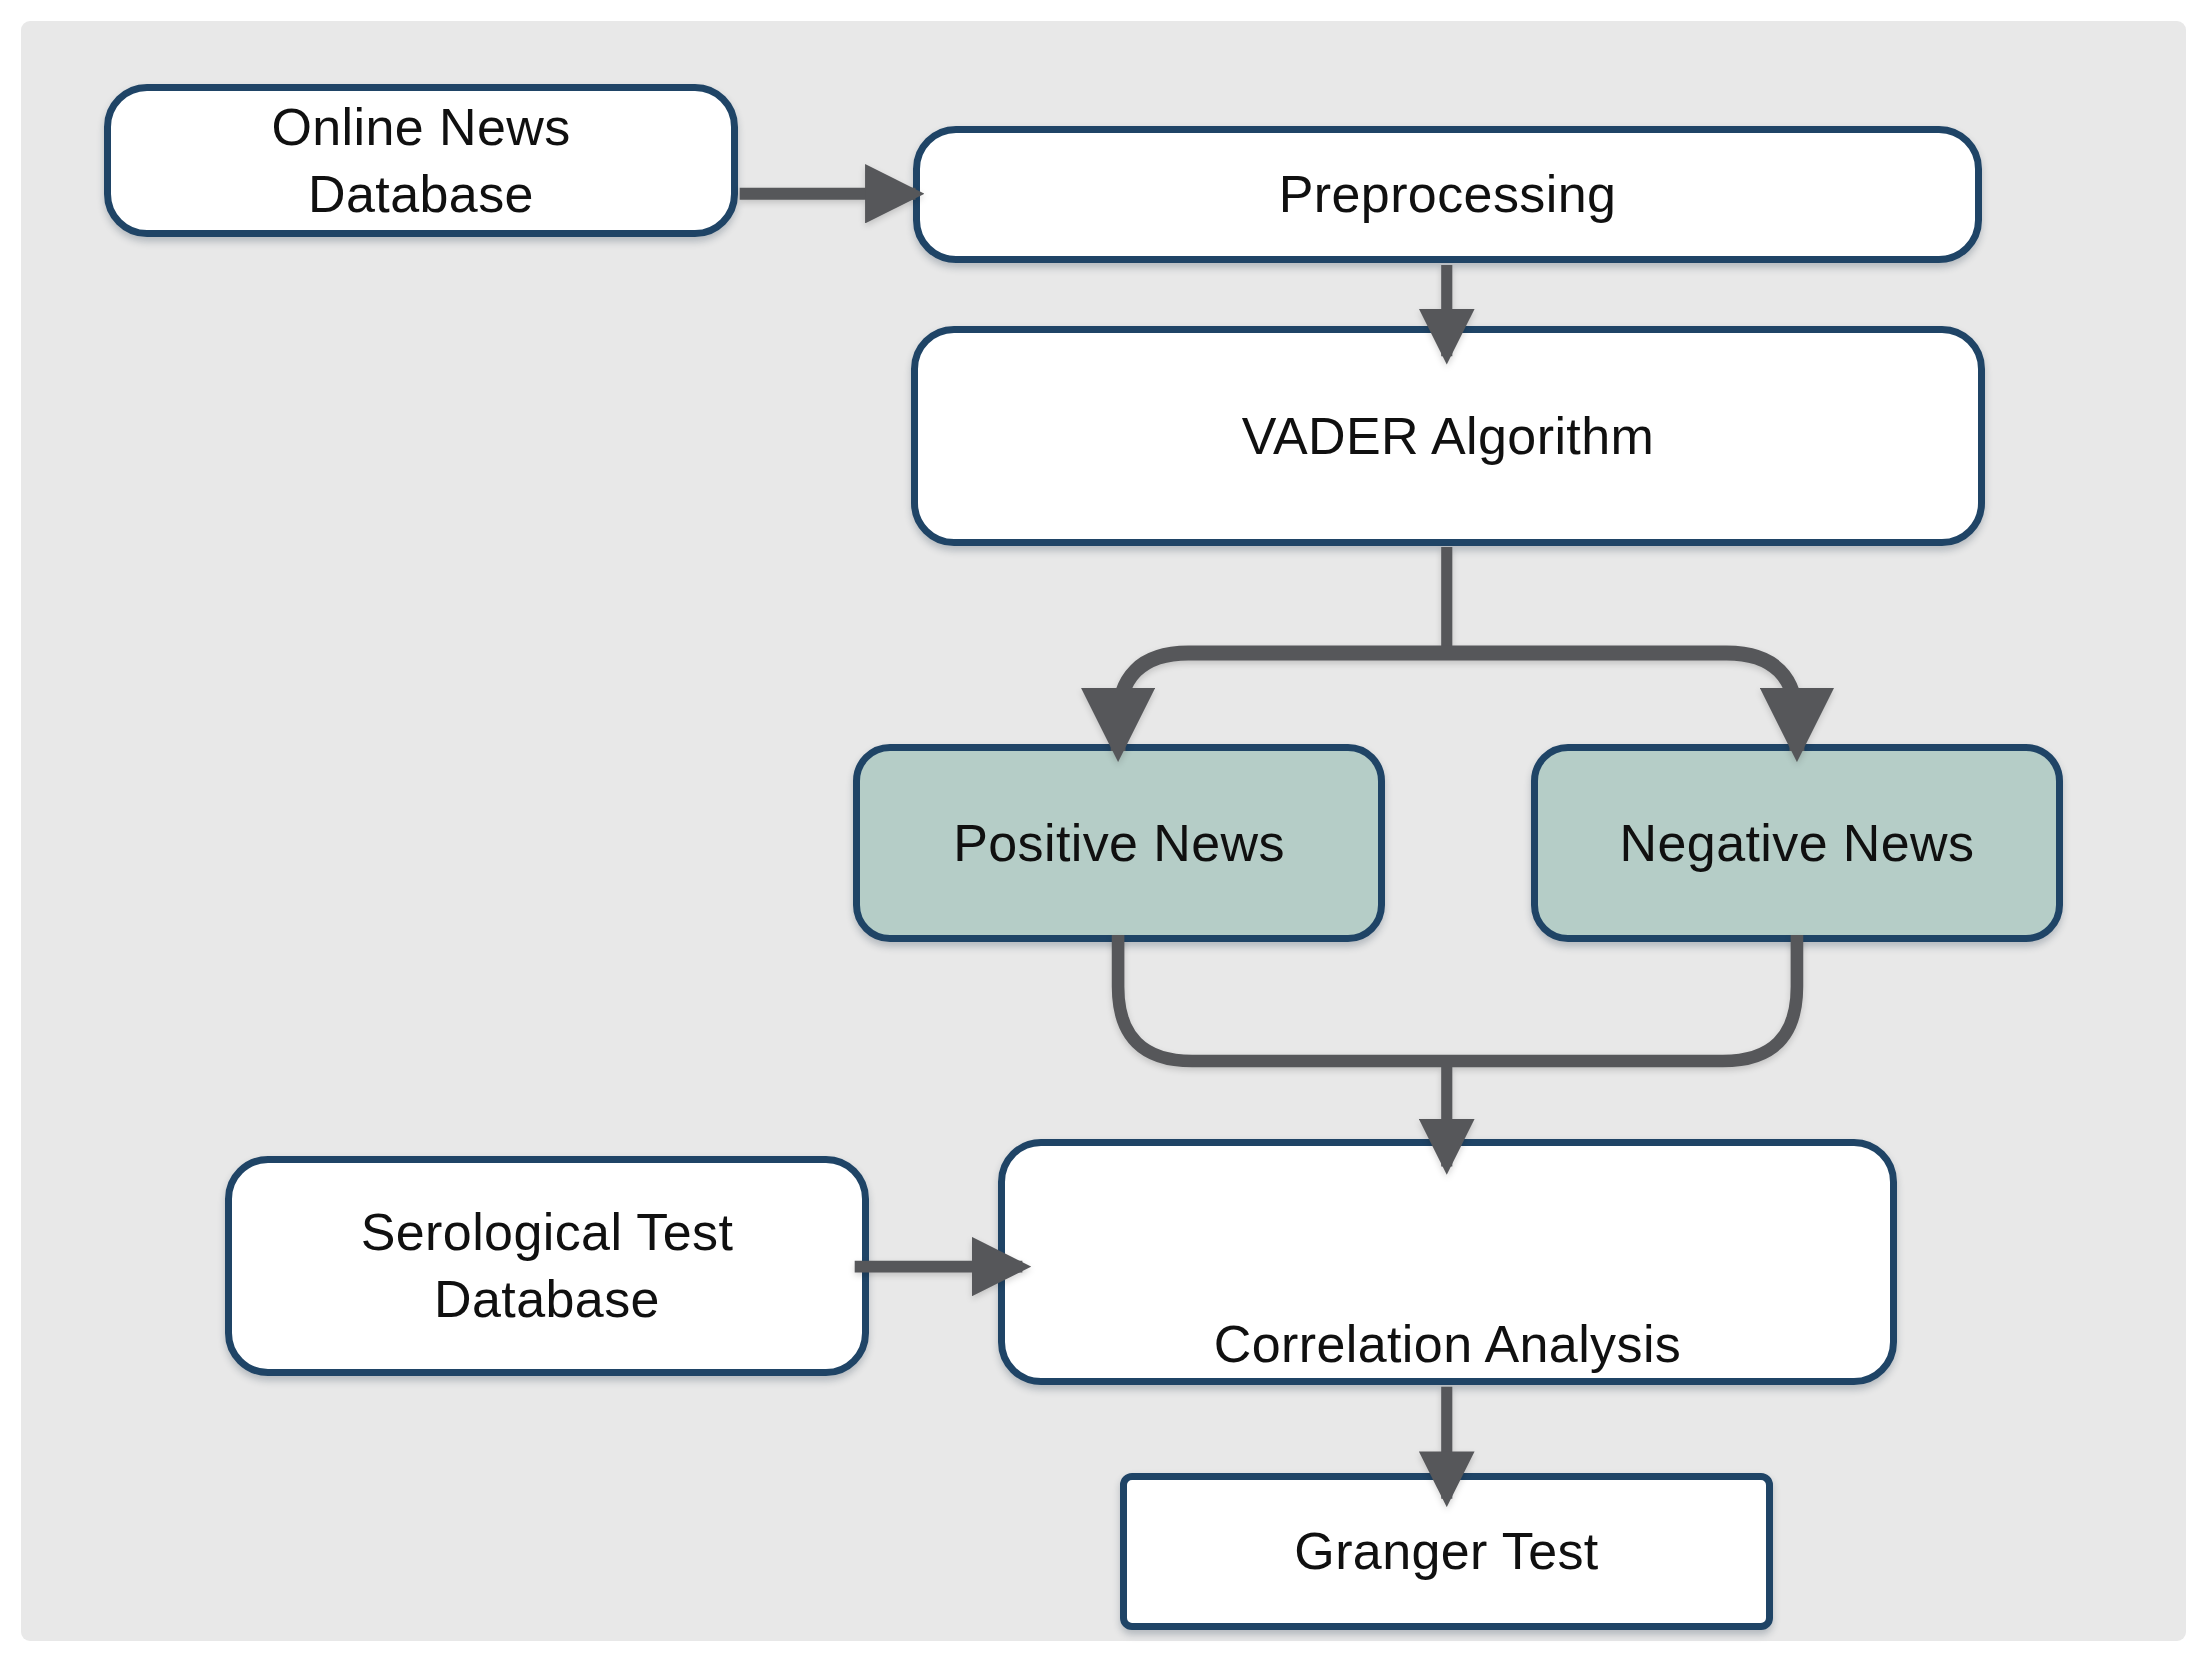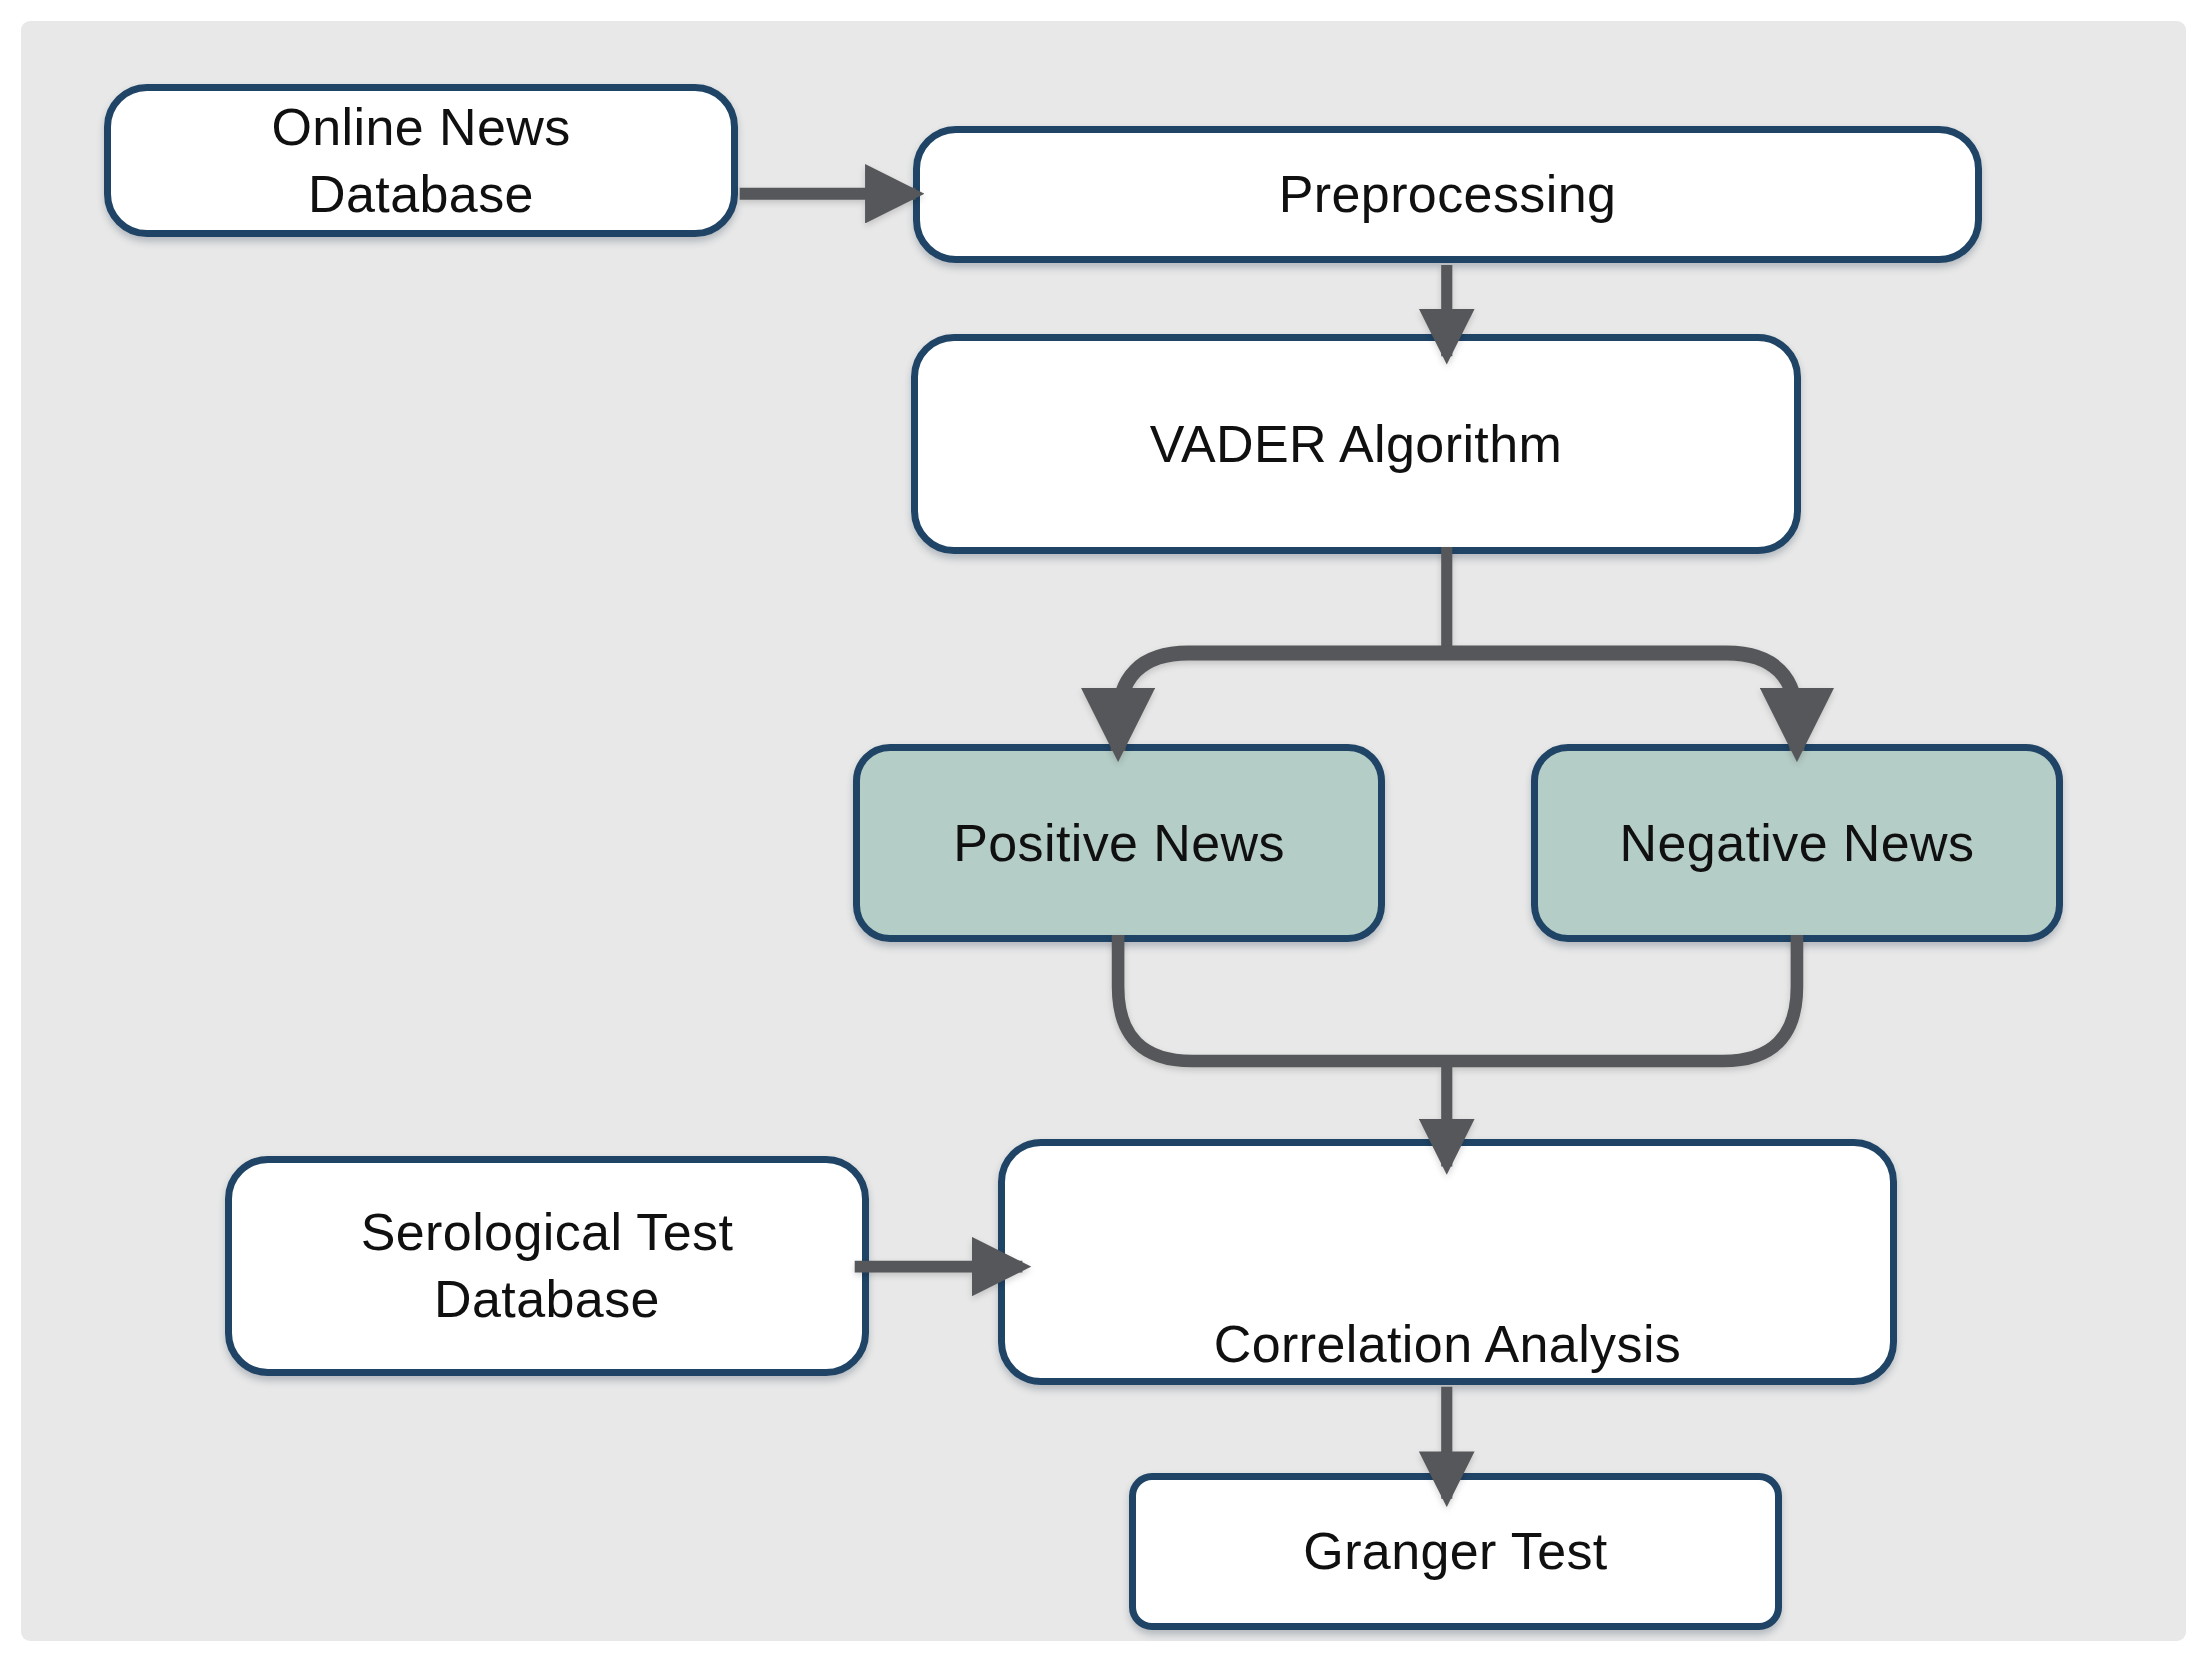--- a/index.html
+++ b/index.html
@@ -64,7 +64,7 @@
     <span class="line">Preprocessing</span>
   </div>
 
-  <div class="node" style="left:911px;top:334px;width:890px;height:220px;align-items:center;">
+  <div class="node" style="left:911px;top:326px;width:1074px;height:220px;align-items:center;">
     <span class="line">VADER Algorithm</span>
   </div>
 

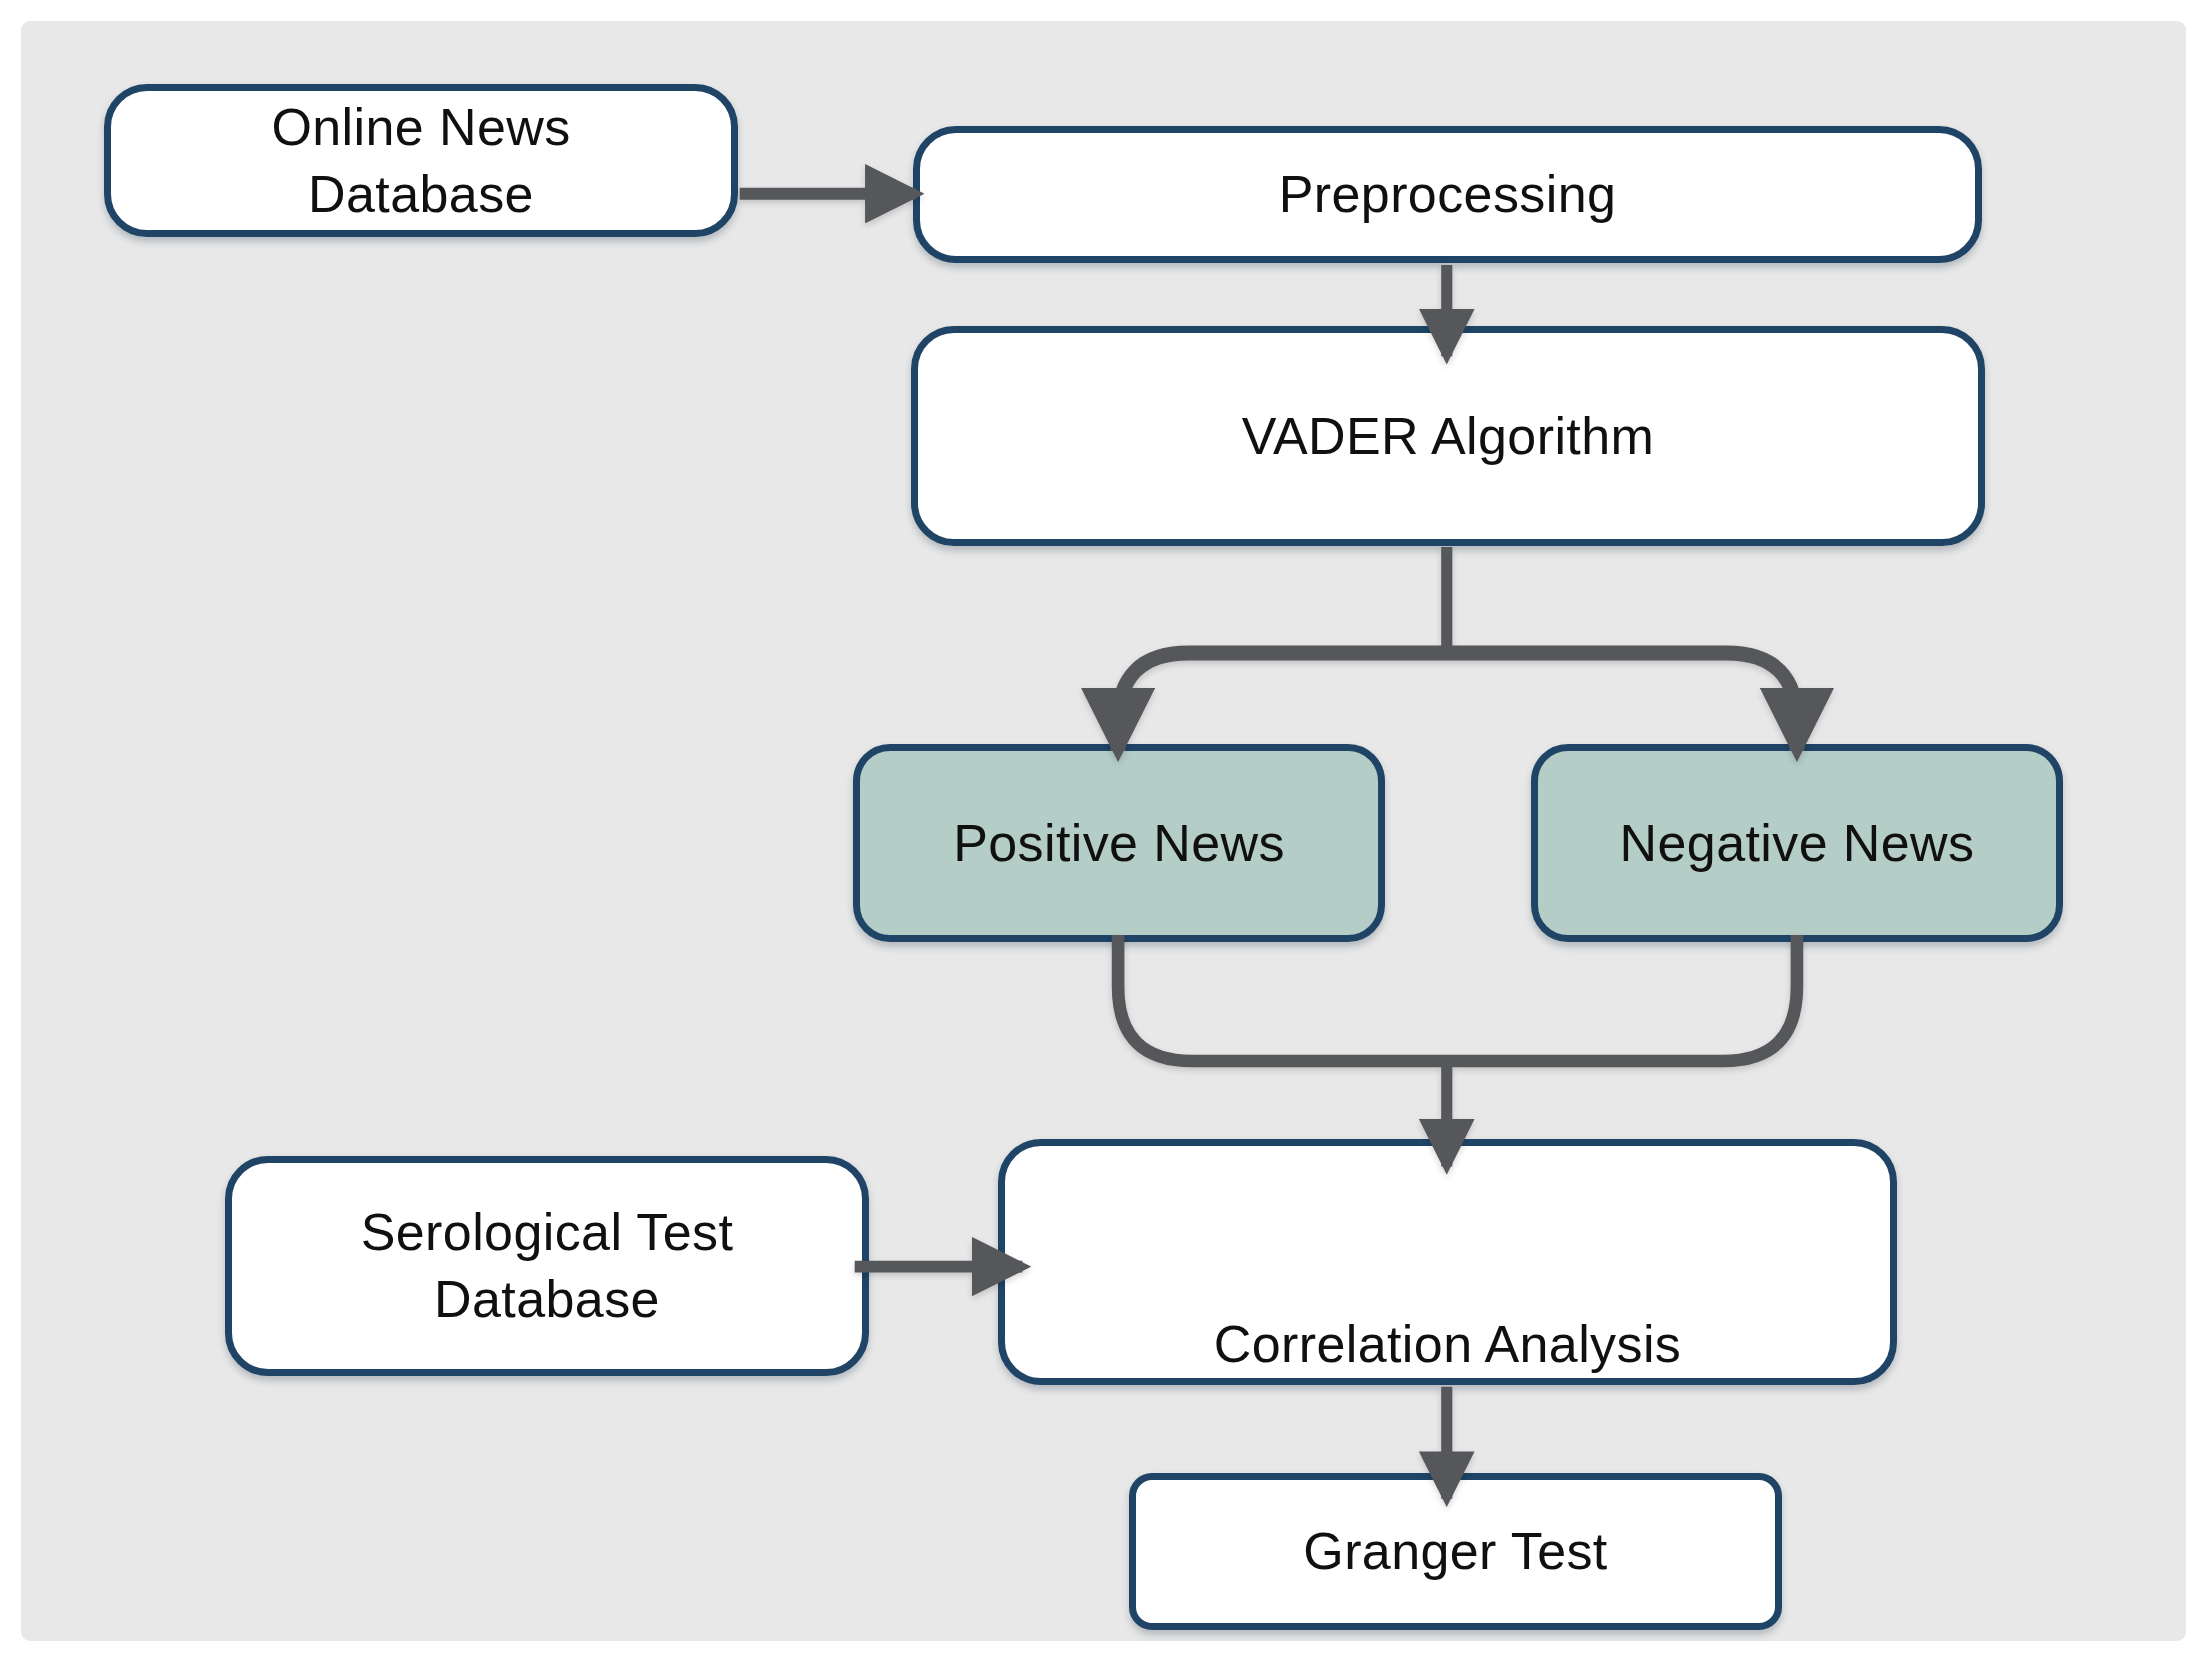--- a/index.html
+++ b/index.html
@@ -35,7 +35,7 @@
     text-align:center;letter-spacing:0.4px;
   }
   .node.teal{background:var(--teal);border-radius:37px;margin-top:9px;}
-  .node.small{border-radius:23px;margin-left:9px;}
+  .node.small{border-radius:12px;}
   .line{display:block;white-space:nowrap;}
   
   .connectors{

